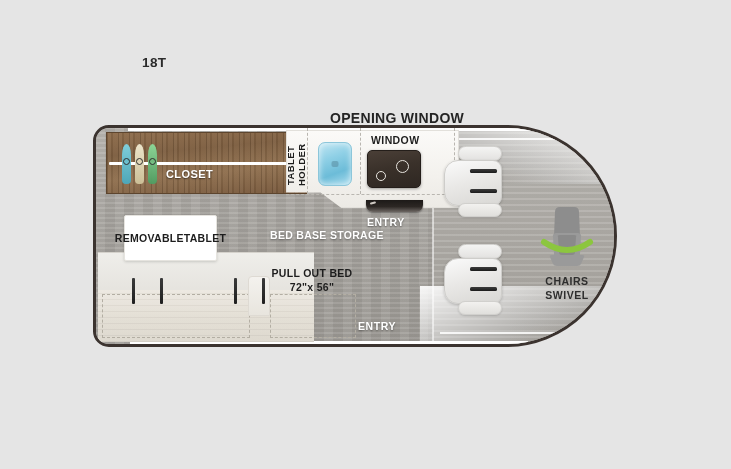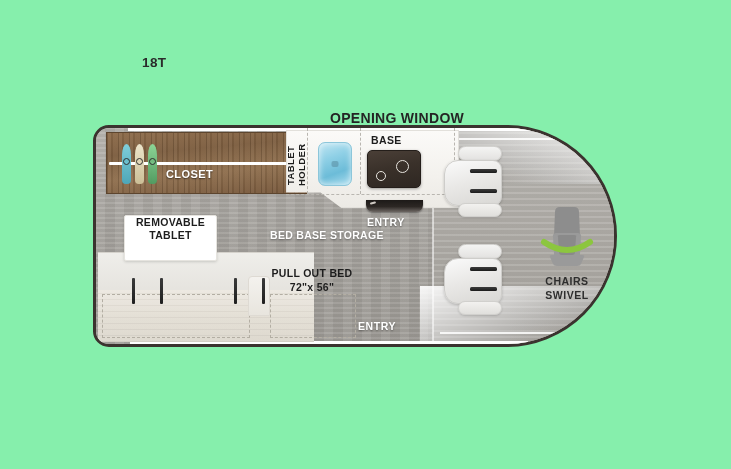--- a/index.html
+++ b/index.html
@@ -9,7 +9,7 @@
     font-family: "Liberation Sans", sans-serif;
     overflow: hidden;
   }
-  #root { position: relative; width: 731px; height: 469px; background: #86efac; padding-left: 40px; }
+  #root { position: relative; width: 731px; height: 469px; background: #e5e5e5; padding-left: 40px; }
 
   
   .model-title {

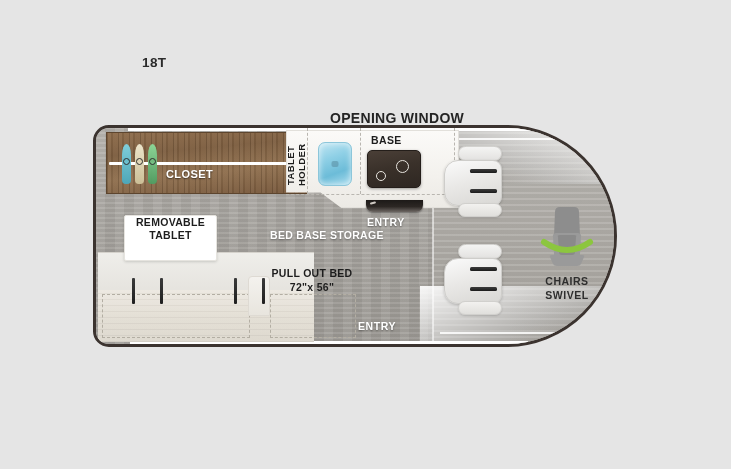--- a/index.html
+++ b/index.html
@@ -381,7 +381,7 @@
         <div class="sink-drain"></div>
       </div>
 
-      <div class="micro-label">BASE</div>
+      <div class="micro-label">WINDOW</div>
       <div class="cooktop">
         <div class="burner burner-sm"></div>
         <div class="burner burner-lg"></div>

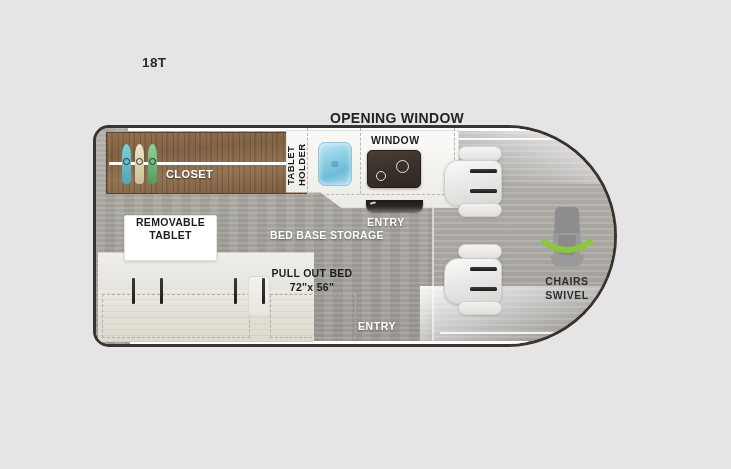--- a/index.html
+++ b/index.html
@@ -256,8 +256,8 @@
     border: 1px solid #e6e4df;
     border-radius: 2px;
     box-shadow: 0 1px 3px rgba(0,0,0,0.16);
-    display: flex; flex-direction: column;
-    align-items: center; 
+    display: flex; flex-direction: row;
+    align-items: center; justify-content: center;
   }
   .removable-table span {
     font-size: 10.5px; font-weight: 700; color: #1d1d1d;

